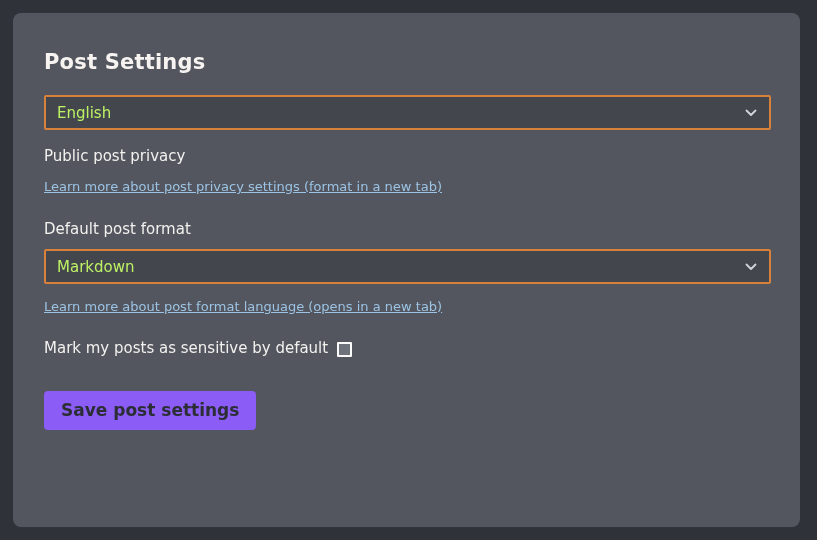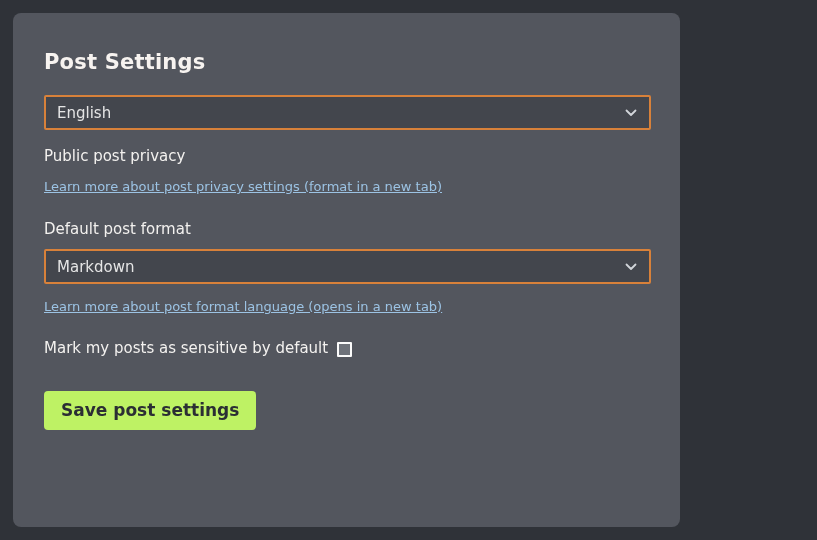--- a/index.html
+++ b/index.html
@@ -15,7 +15,7 @@
     position: absolute;
     left: 13px;
     top: 13px;
-    width: 667px;
+    width: 787px;
     height: 514px;
     box-sizing: border-box;
     background: #53565e;

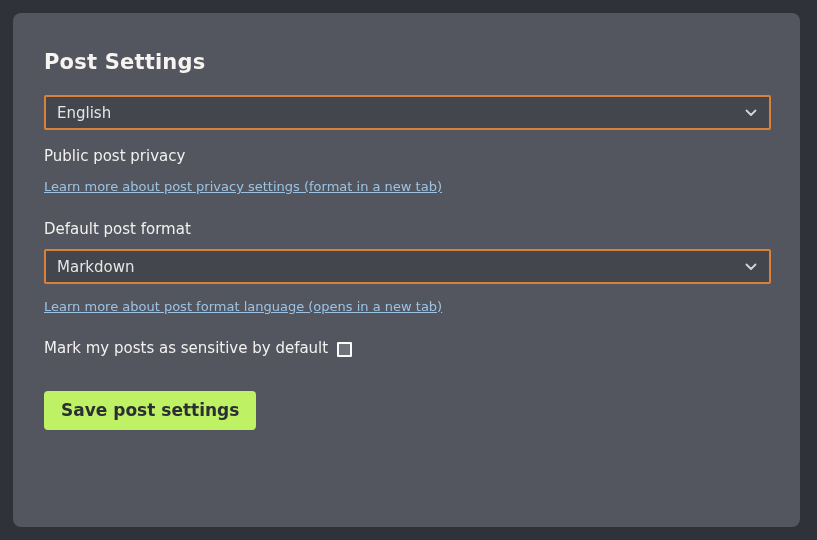--- a/index.html
+++ b/index.html
@@ -50,7 +50,7 @@
     height: 35px;
     box-sizing: border-box;
     background: #43464d;
-    color: #e5e5e5;
+    color: #bef264;
     border: 2px solid #d8813a;
     border-radius: 2px;
     font-family: "DejaVu Sans", "Liberation Sans", sans-serif;

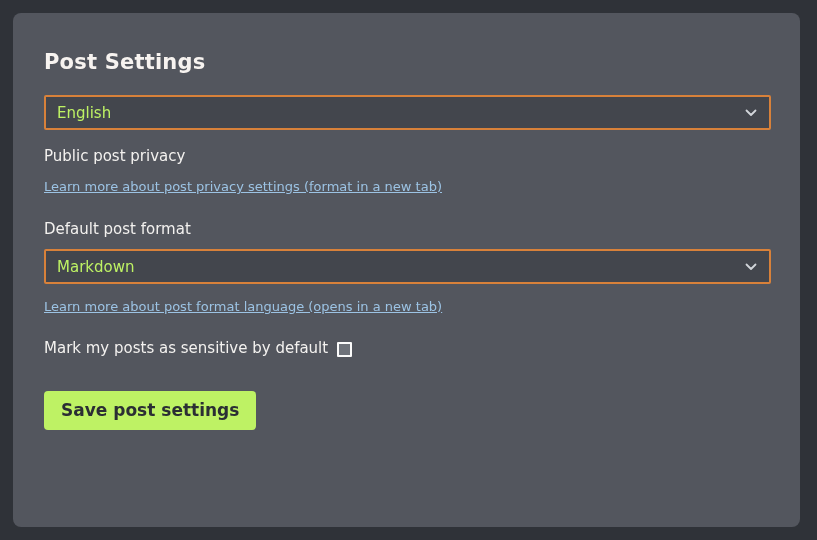--- a/index.html
+++ b/index.html
@@ -102,7 +102,7 @@
   }
   .save-btn {
     display: inline-block;
-    background: #bef264;
+    background: #8b5cf6;
     color: #2b2e34;
     border: none;
     border-radius: 4px;

